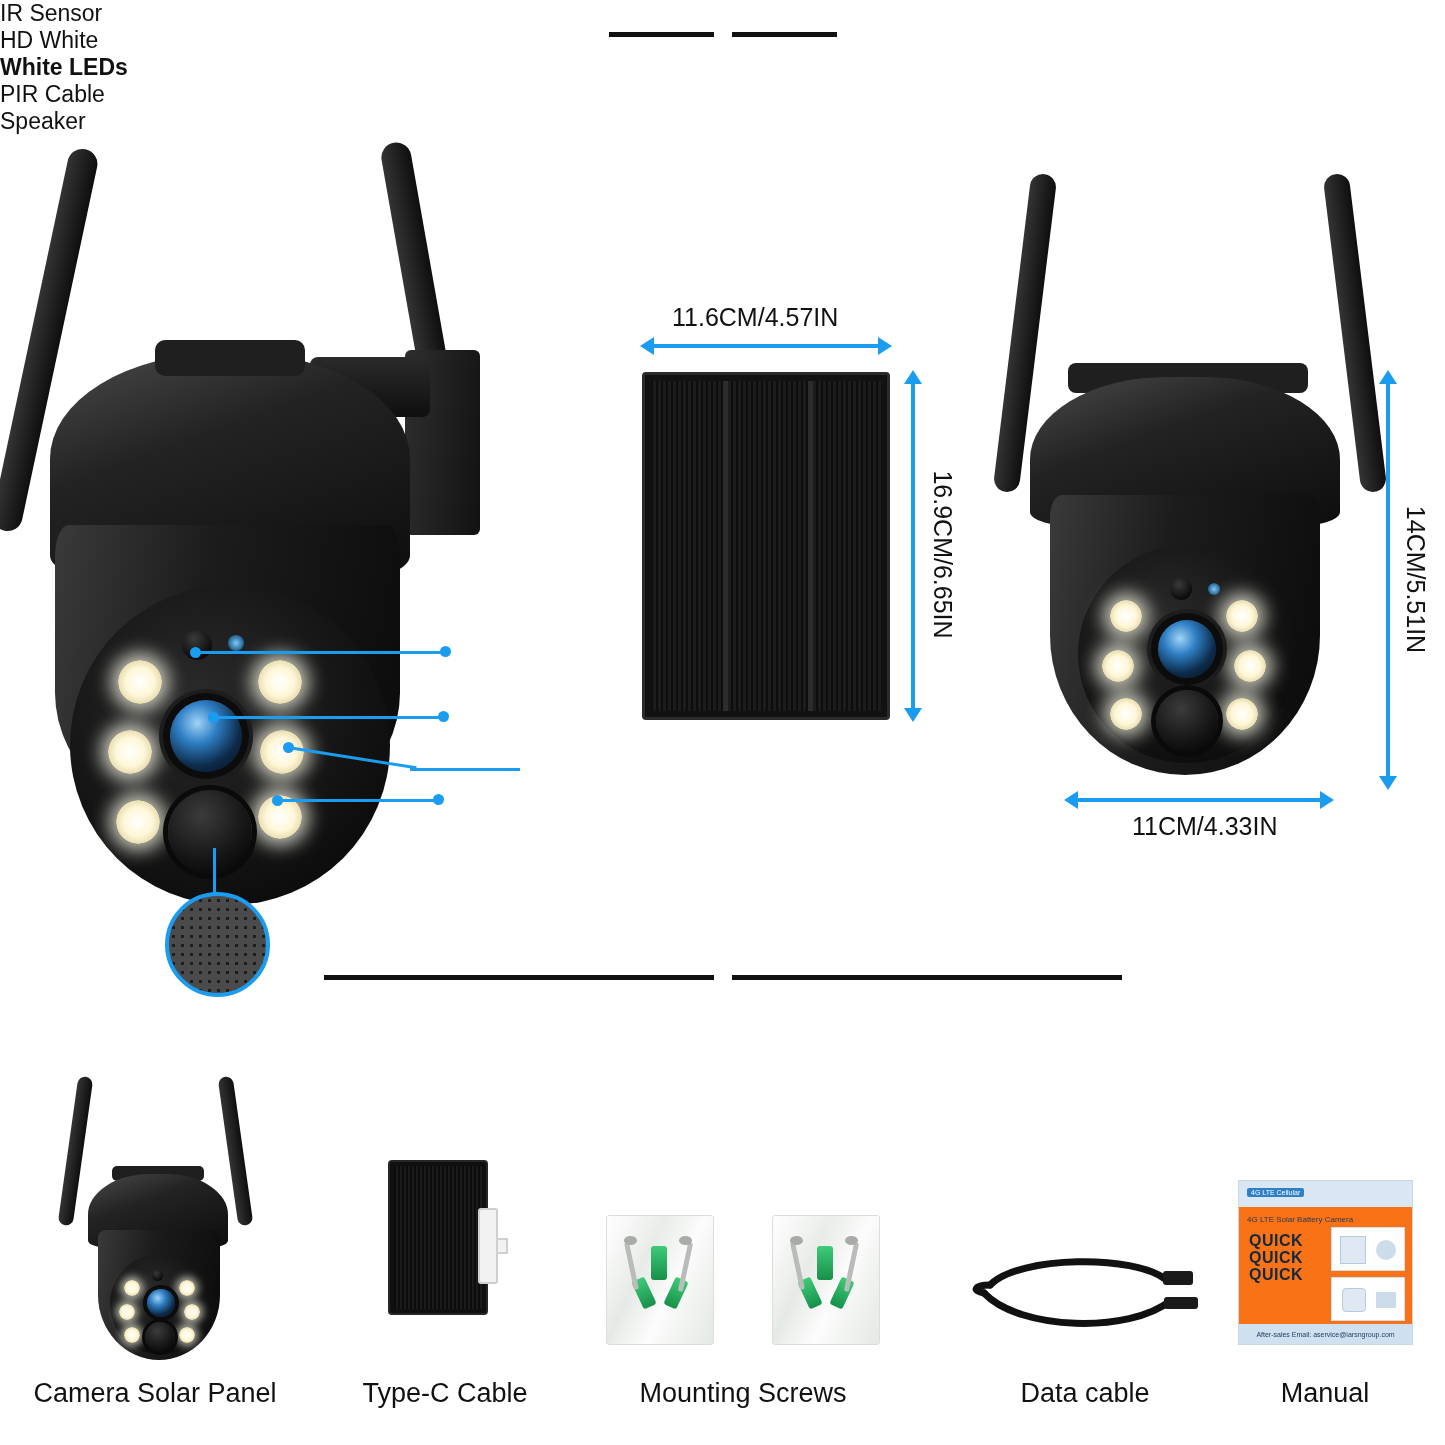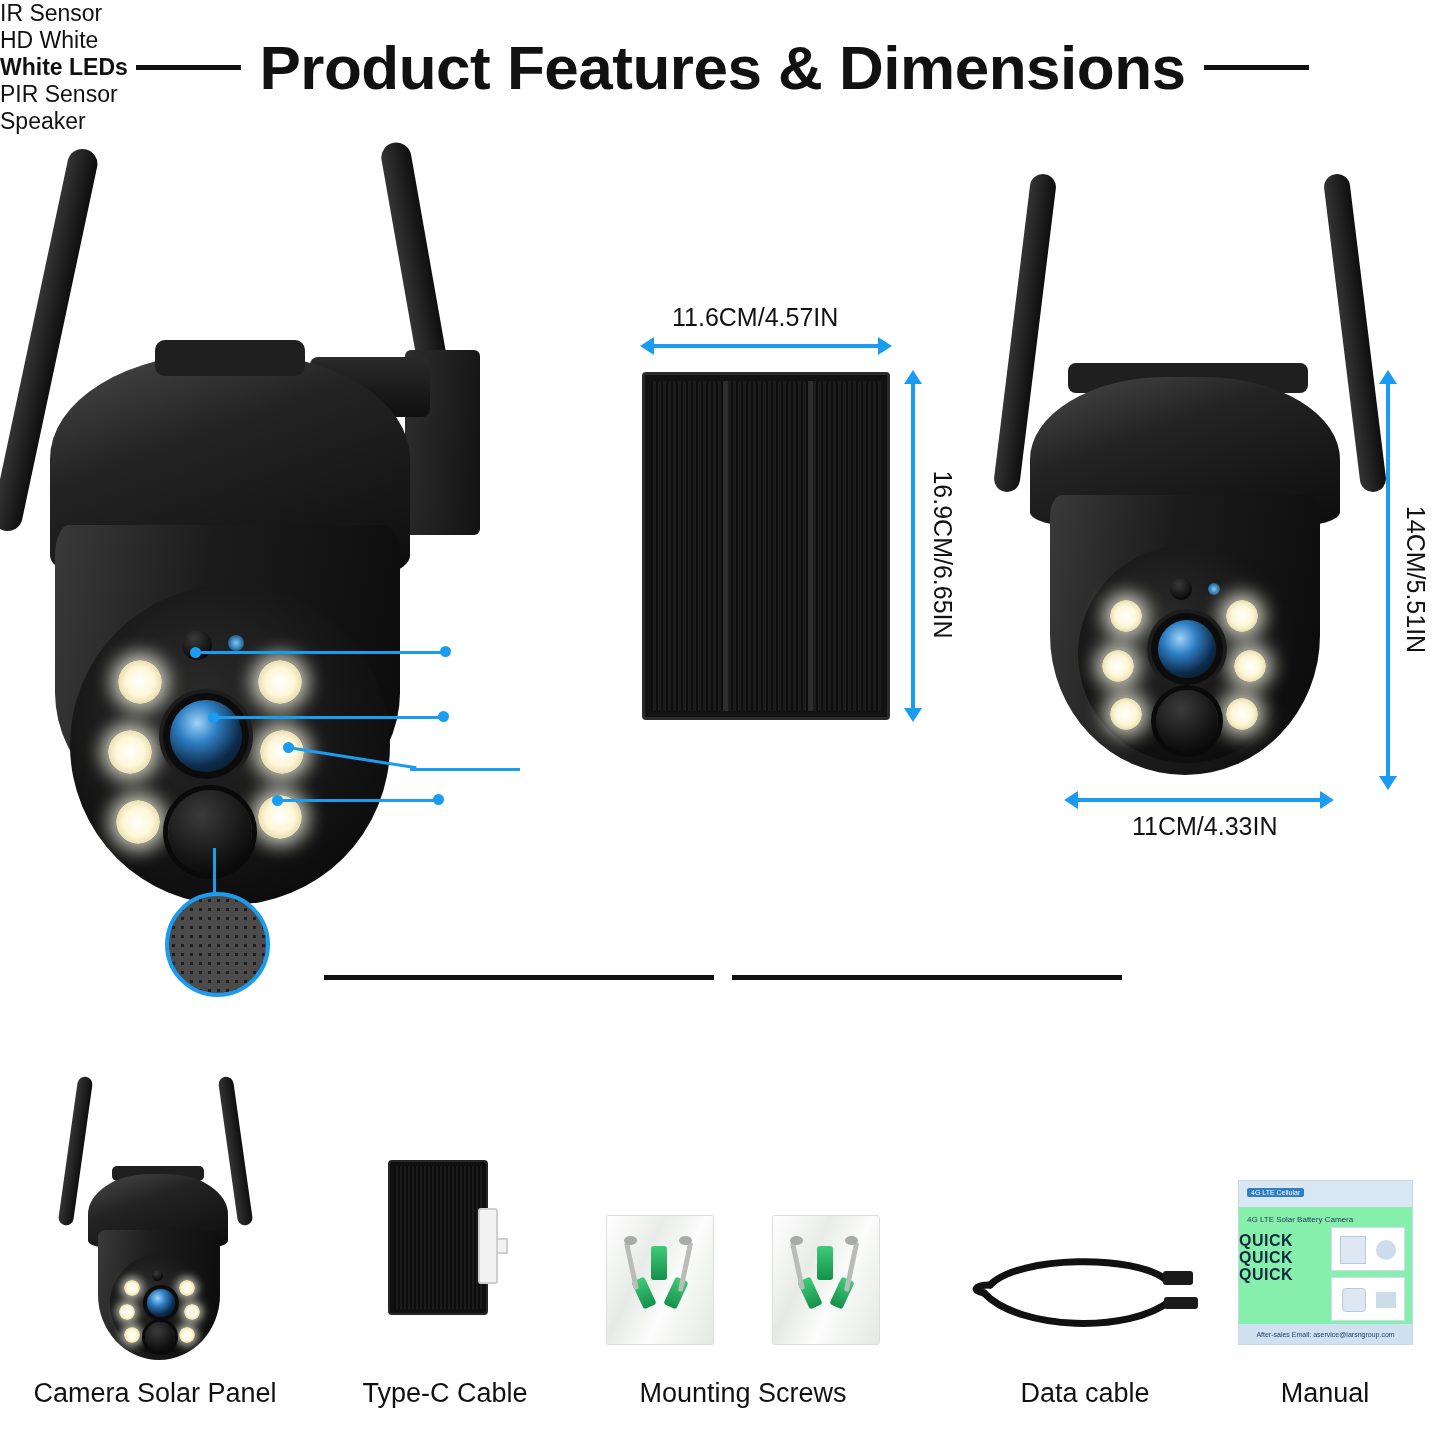--- a/index.html
+++ b/index.html
@@ -280,7 +280,7 @@
 <div class="c-dot" style="left:272px; top:795px;"></div>
 <div class="c-line" style="left:277px; top:799px; width:160px;"></div>
 <div class="c-dot" style="left:433px; top:794px;"></div>
-<div class="lbl" style="left:455px; top:788px;">PIR Sensor</div>
+<div class="lbl" style="left:455px; top:788px;">PIR Cable</div>
 
 <div class="c-line" style="left:213px; top:848px; width:3px; height:48px; background:#1a9cf0;"></div>
 <div class="speaker" style="left:165px; top:892px; width:105px; height:105px;">

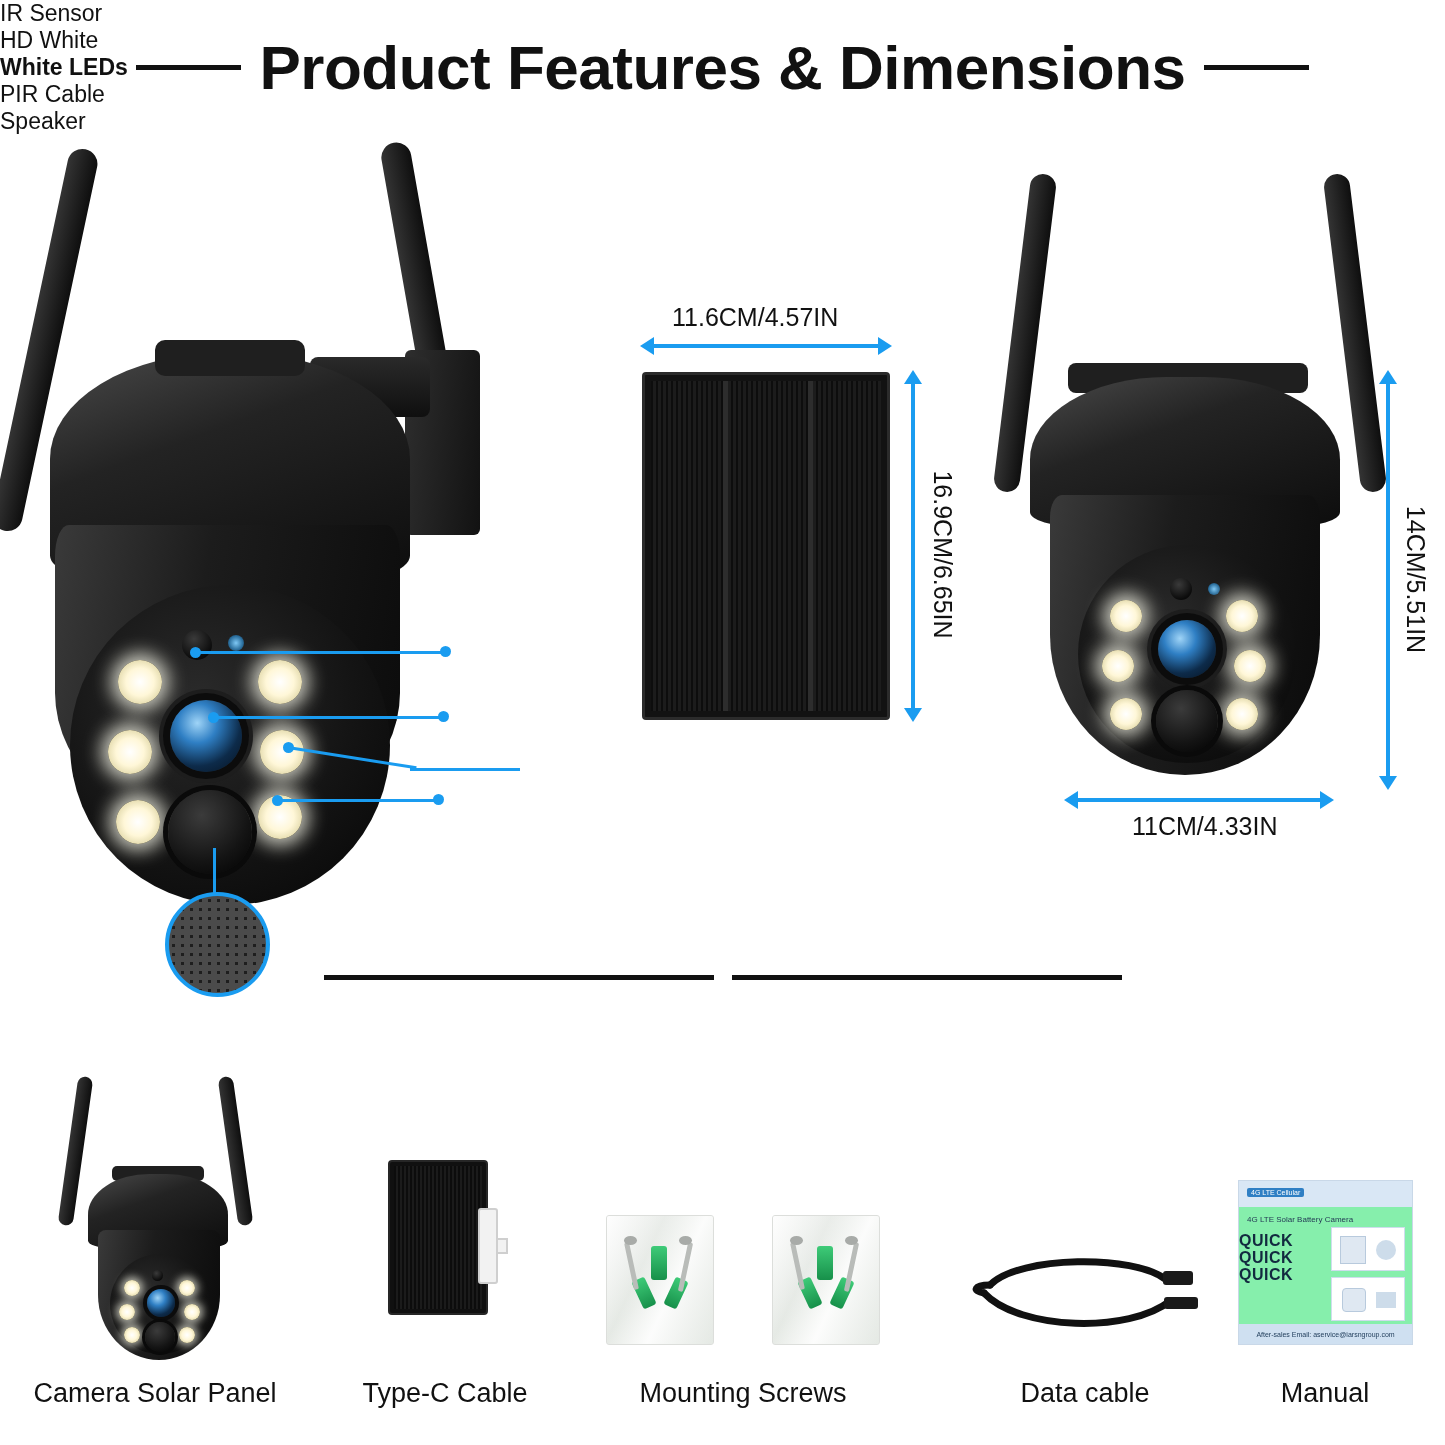--- a/index.html
+++ b/index.html
@@ -223,7 +223,6 @@
 
 <div class="section-head" id="head-features">
   <div class="rule"></div>
-  <div class="title">Product Features &amp; Dimensions</div>
   <div class="rule"></div>
 </div>
 

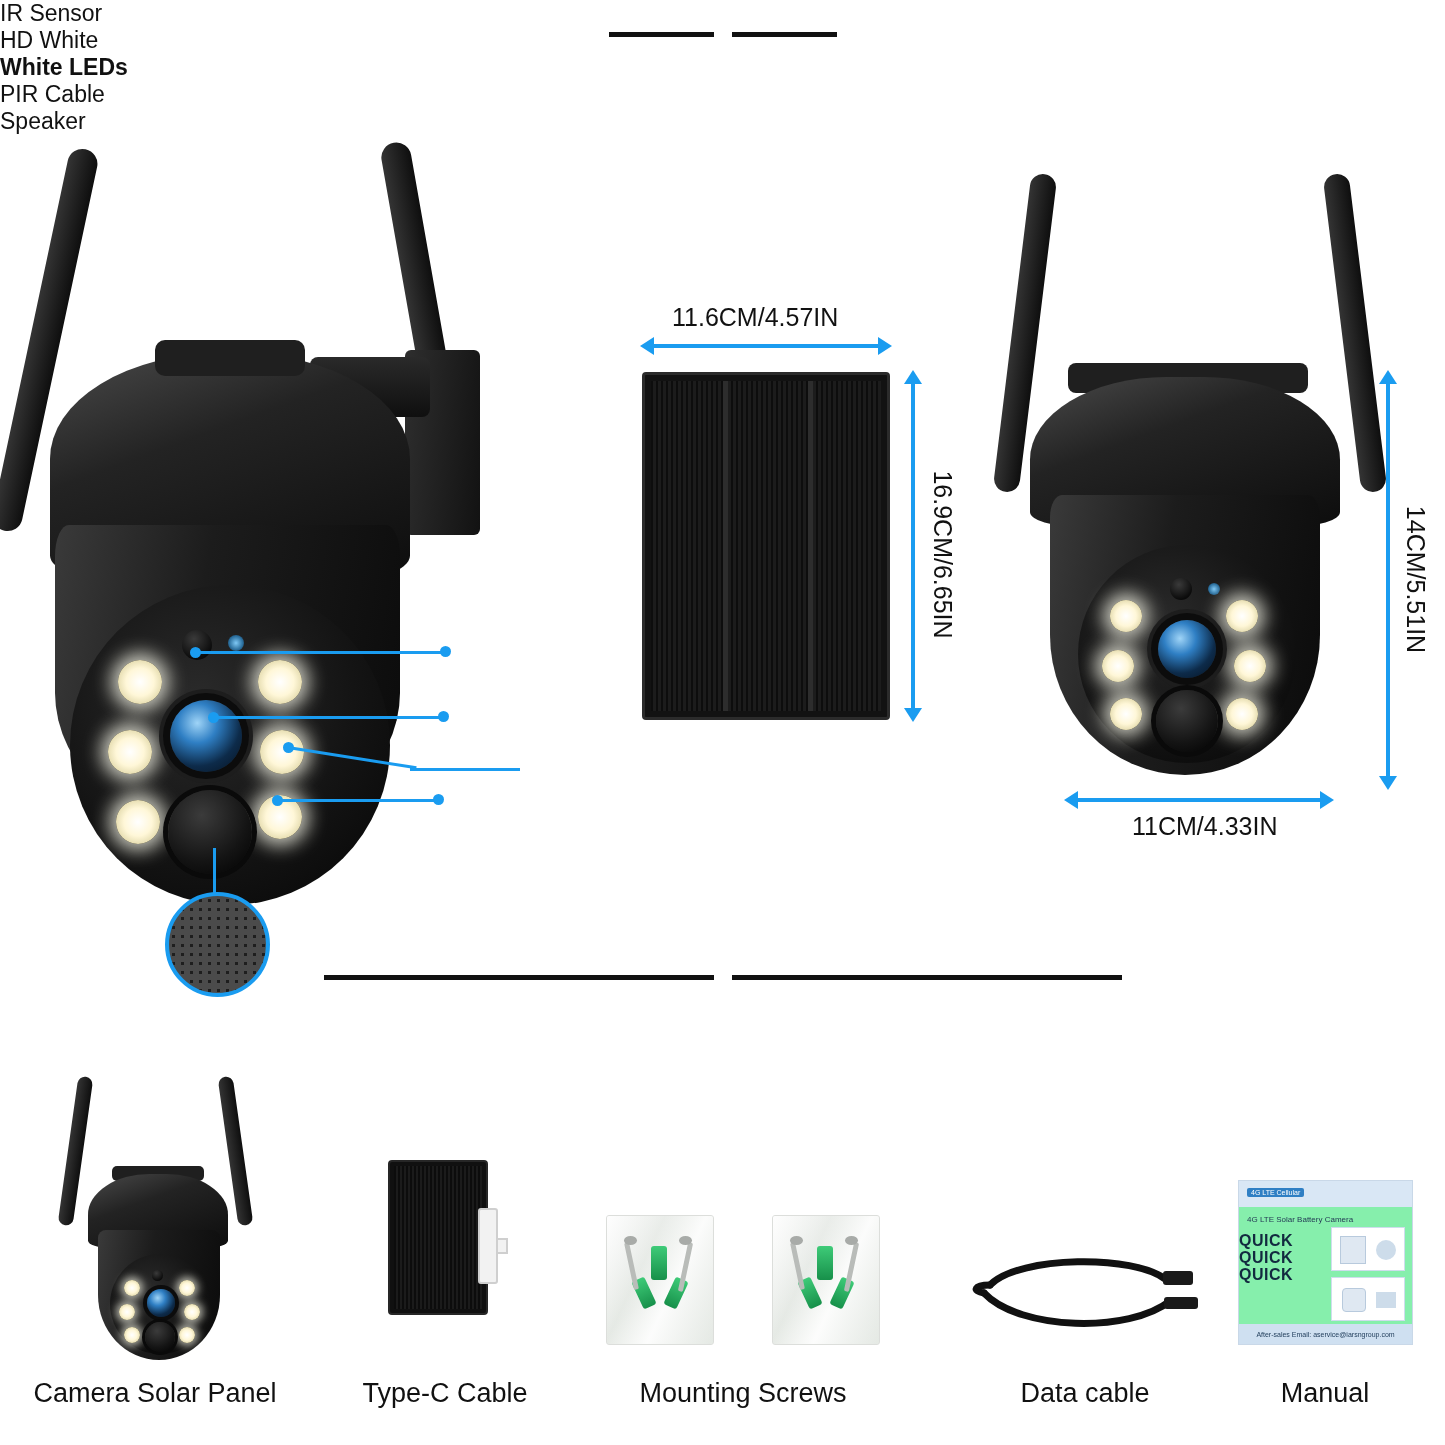--- a/index.html
+++ b/index.html
@@ -196,7 +196,7 @@
 
   .manual {
     position:absolute;
-    background:#86efac;
+    background:#f97316;
     border:1px solid #c9d8e8;
     overflow:hidden;
   }

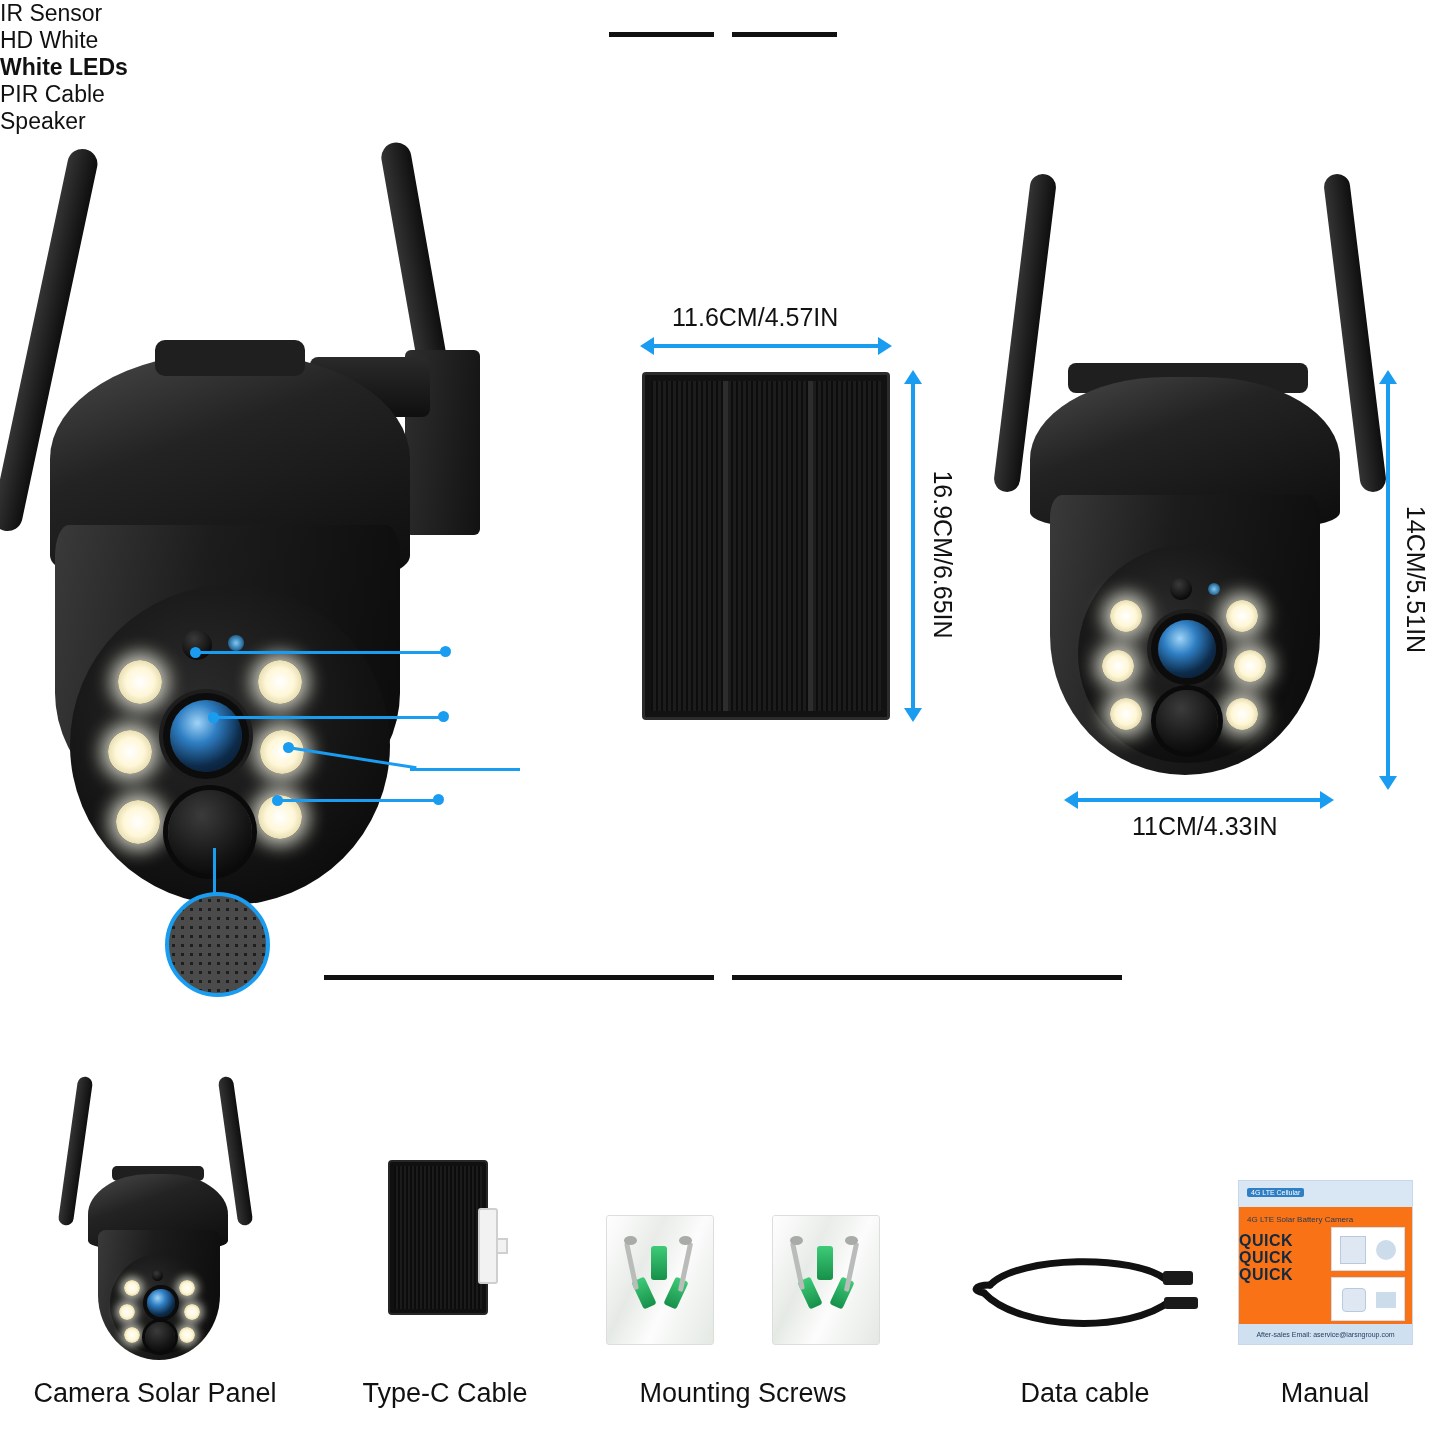--- a/index.html
+++ b/index.html
@@ -418,7 +418,7 @@
   <div class="topbar"></div>
   <div class="badge" style="left:8px; top:7px;">4G LTE Cellular</div>
   <div class="m-line" style="left:8px; top:34px;">4G LTE Solar Battery Camera</div>
-  <div class="qs" style="left:0; top:52px;">
+  <div class="qs" style="left:10px; top:52px;">
     <div>QUICK</div>
     <div>QUICK</div>
     <div>QUICK</div>

